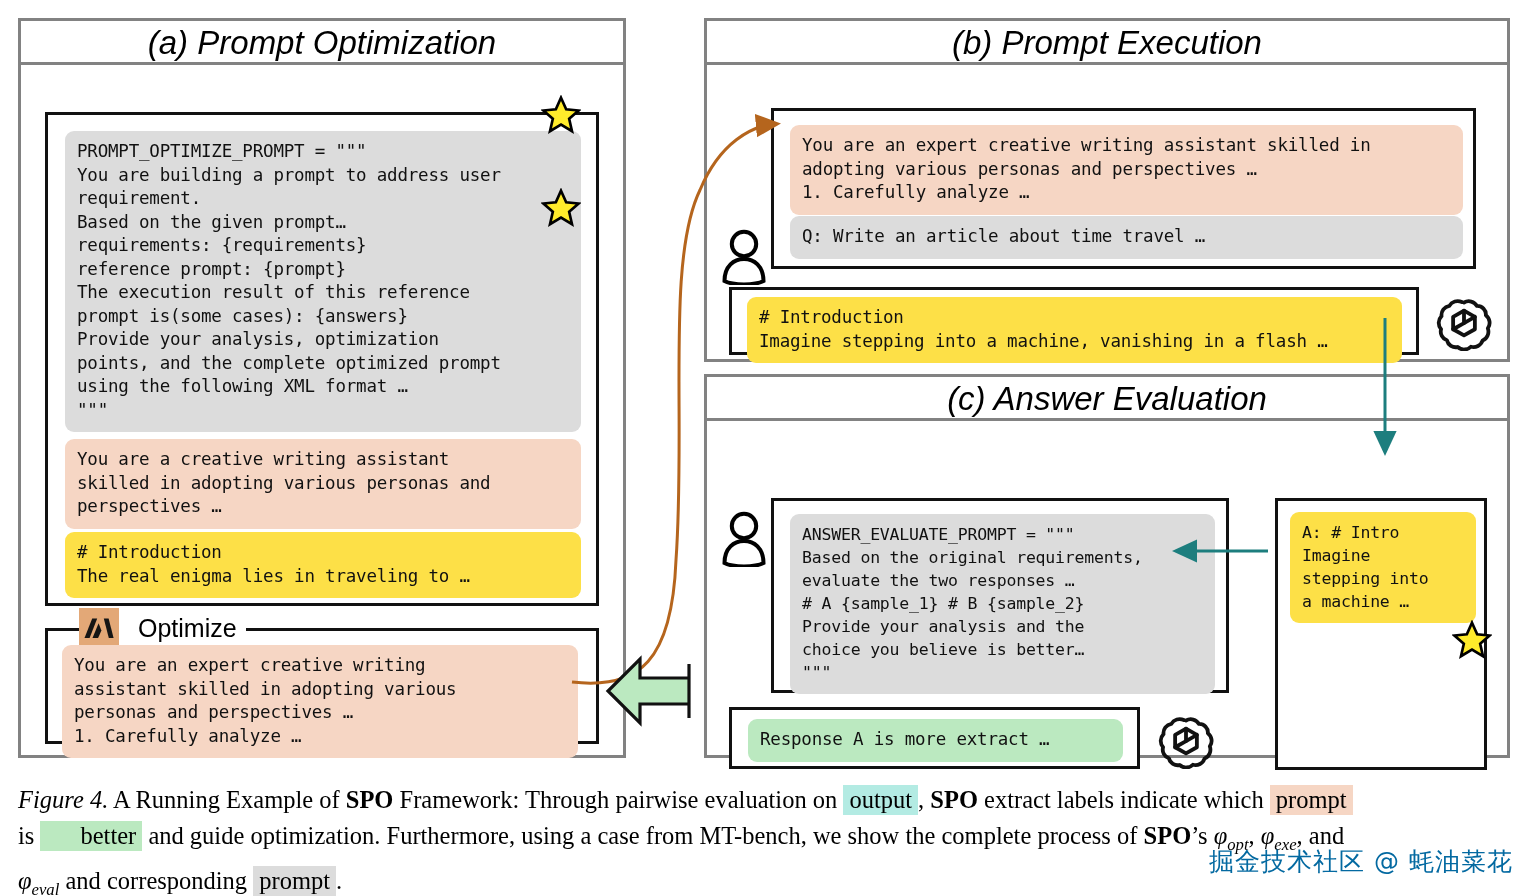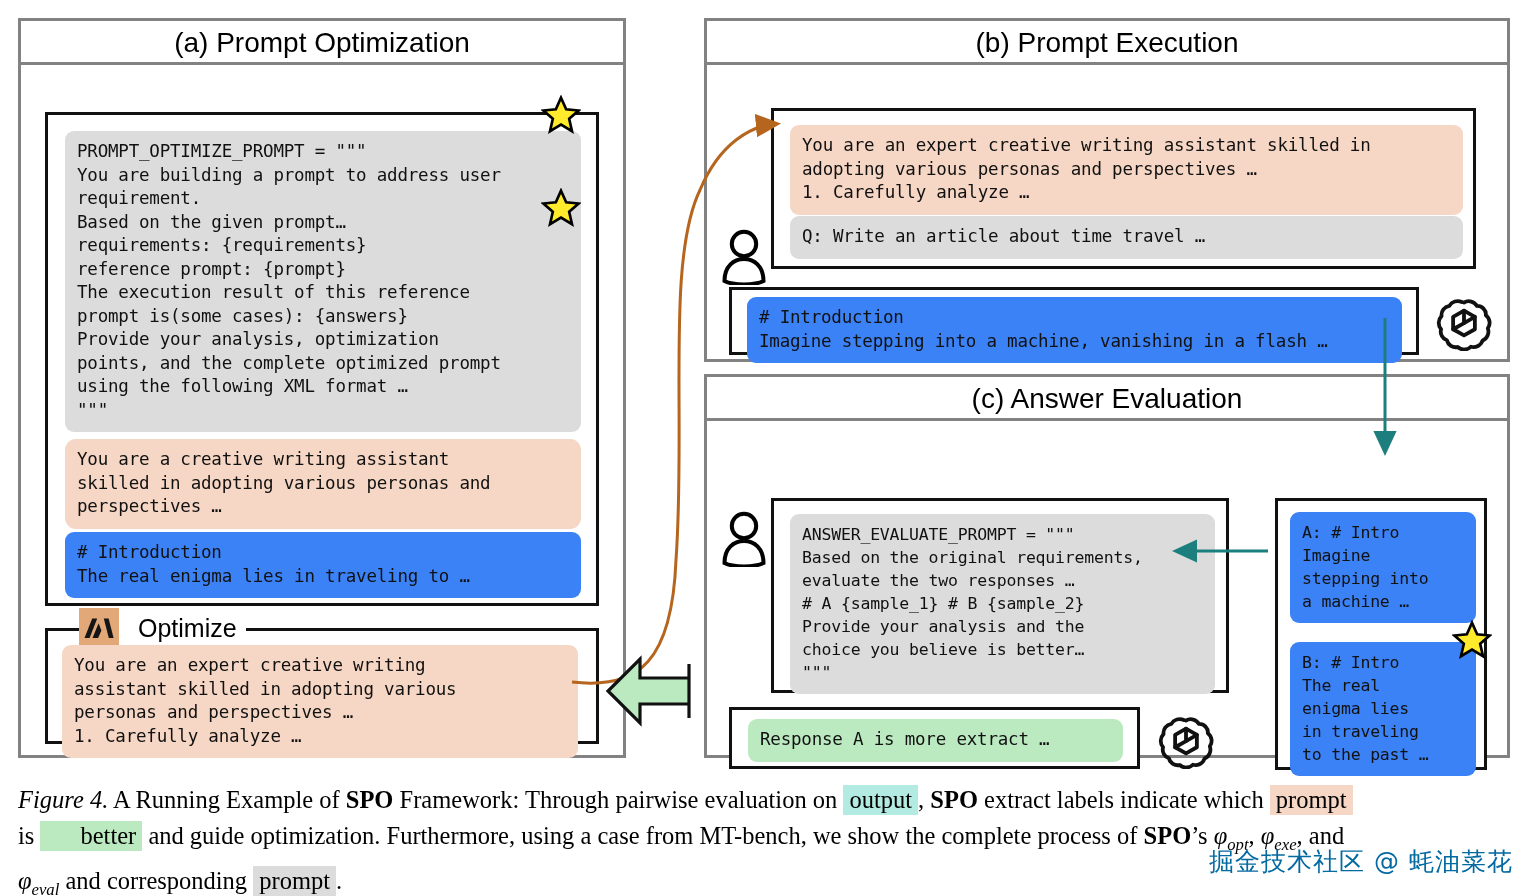--- a/index.html
+++ b/index.html
@@ -14,8 +14,9 @@
   .panel{position:absolute;border:3px solid #828282;background:#fff;box-sizing:border-box;}
   .panel-title{
     height:44px;line-height:44px;text-align:center;
-    font-size:28px;border-bottom:3px solid #828282;background:#fff;
+    font-size:33px;border-bottom:3px solid #828282;background:#fff;
     box-sizing:border-box;
+    font-style:italic;
   }
   .panel-body{position:relative;box-sizing:border-box;}
 

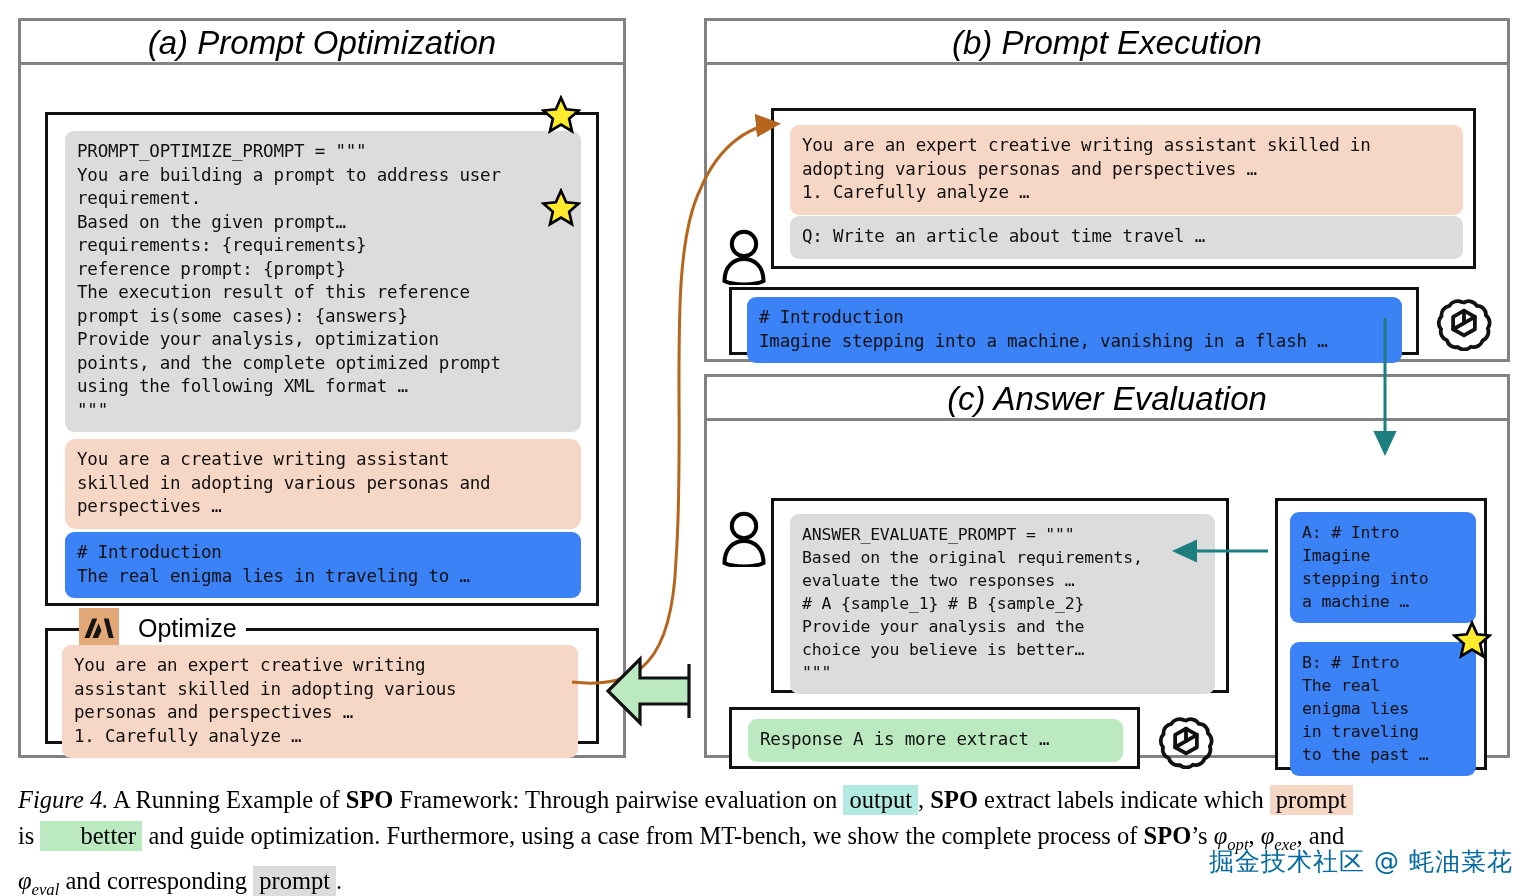--- a/index.html
+++ b/index.html
@@ -36,7 +36,7 @@
   }
   .bub.gray{background:#dcdcdc;}
   .bub.peach{background:#f6d6c4;}
-  .bub.aqua{background:#3b82f6;}
+  .bub.aqua{background:#fde047;}
   .bub.green{background:#bbe9c0;}
 
   .bub.small{font-size:16.5px;line-height:23px;}

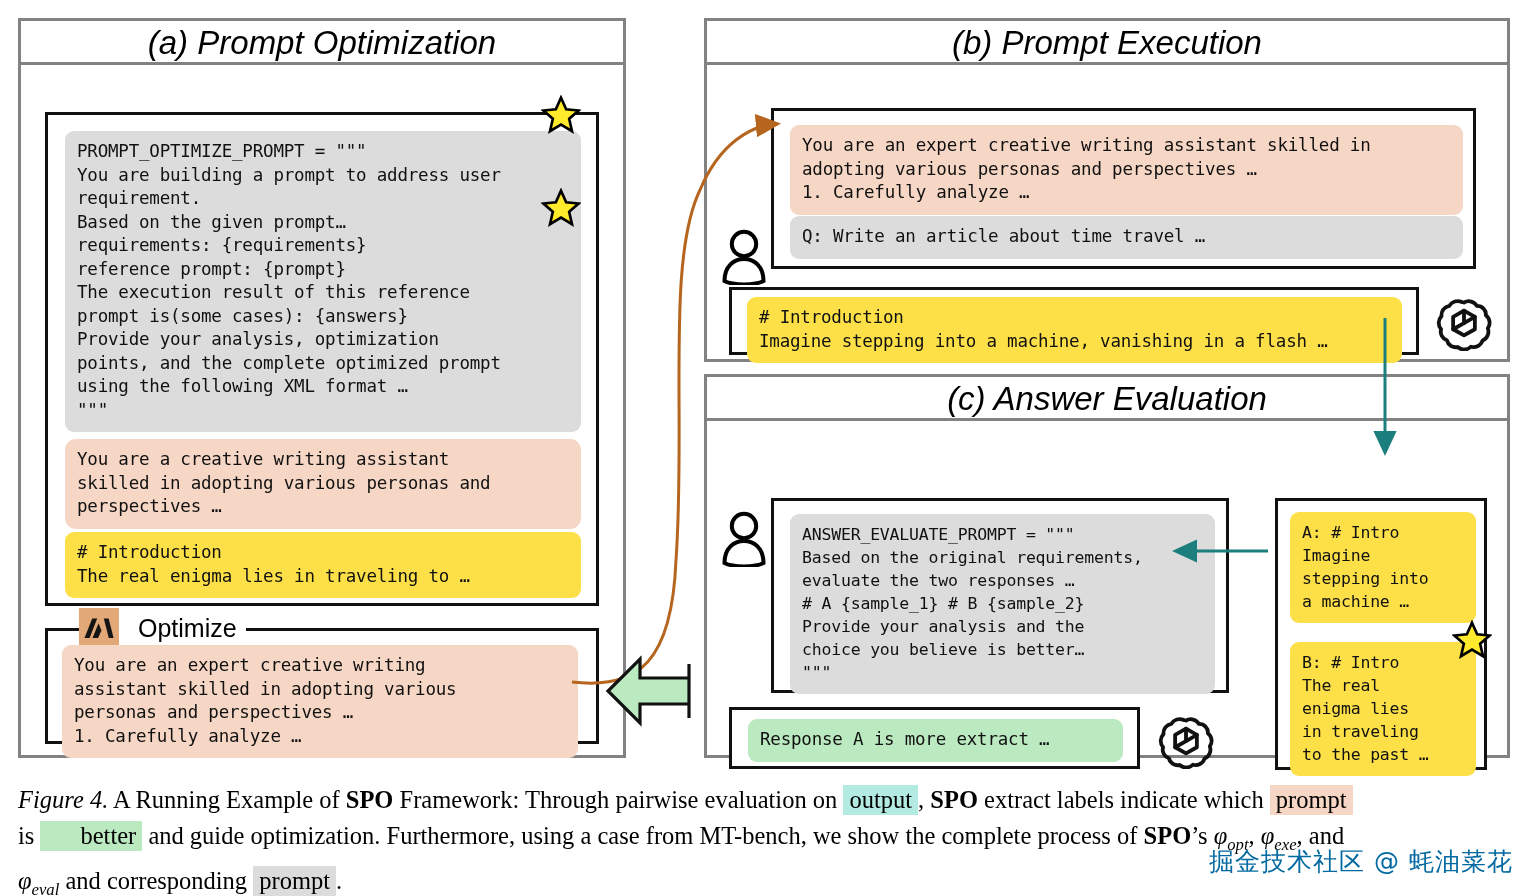--- a/index.html
+++ b/index.html
@@ -108,7 +108,7 @@
 using the following XML format …
 """</div>
 
-        <div class="bub peach" style="left:17px;top:324px;width:516px;border-radius:11px;">You are a creative writing assistant
+        <div class="bub peach" style="left:17px;top:324px;width:516px;">You are a creative writing assistant
 skilled in adopting various personas and
 perspectives …</div>
 

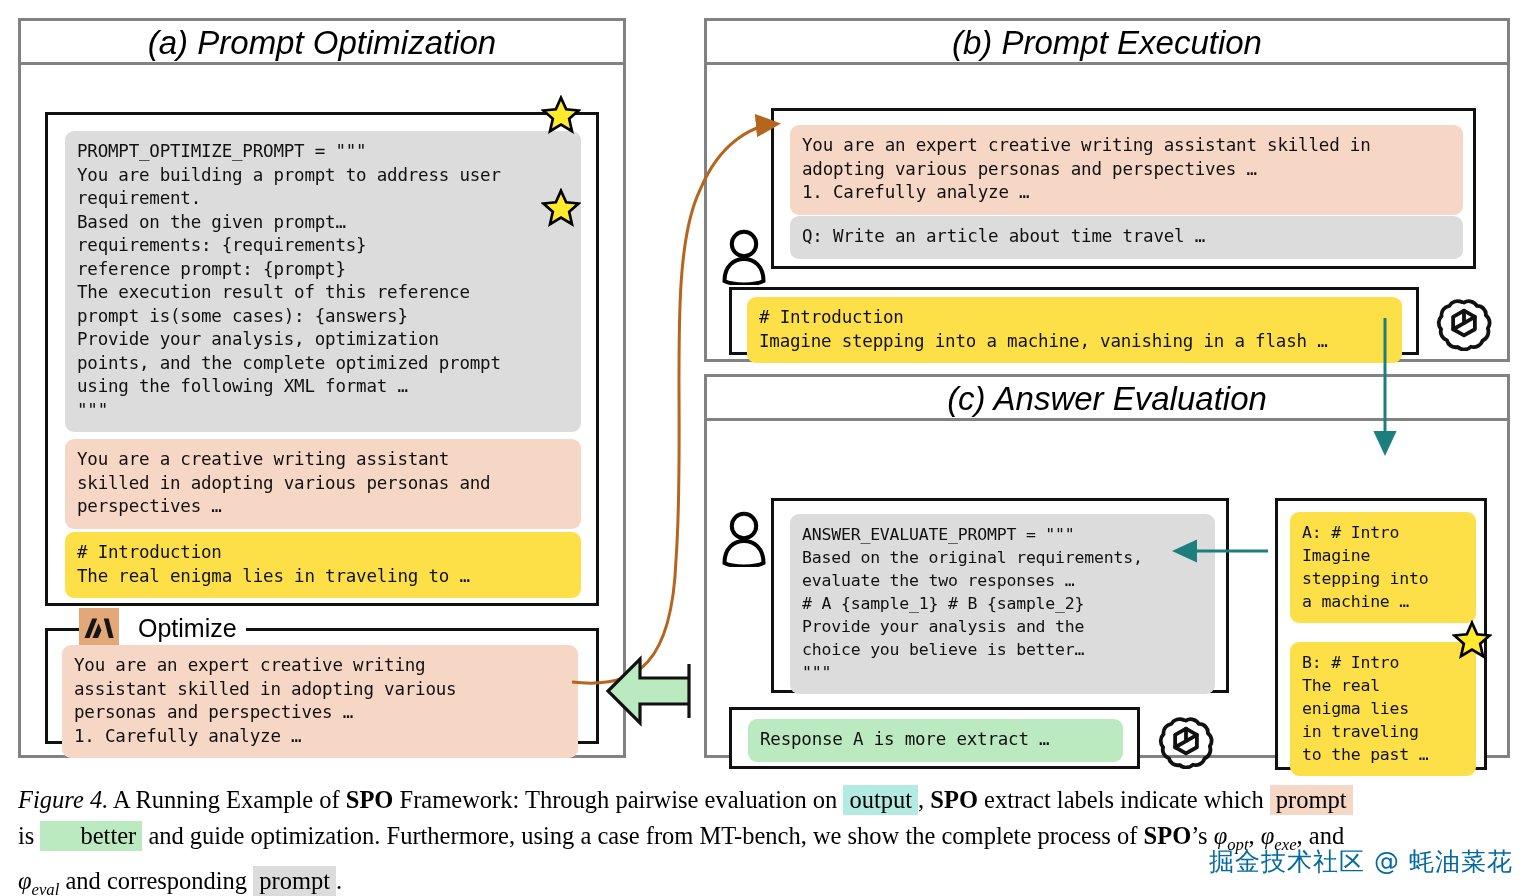--- a/index.html
+++ b/index.html
@@ -221,11 +221,6 @@
 Imagine
 stepping into
 a machine …</div>
-        <div class="bub aqua small" style="left:12px;top:141px;width:186px;">B: # Intro
-The real
-enigma lies
-in traveling
-to the past …</div>
         <svg class="star" style="left:174px;top:119px;" viewBox="0 0 24 24">
           <path d="M12 1.6 L15.1 8.6 L22.6 9.3 L16.9 14.3 L18.6 21.7 L12 17.8 L5.4 21.7 L7.1 14.3 L1.4 9.3 L8.9 8.6 Z" fill="#ffeb2b" stroke="#000" stroke-width="1.6"></path>
         </svg>

